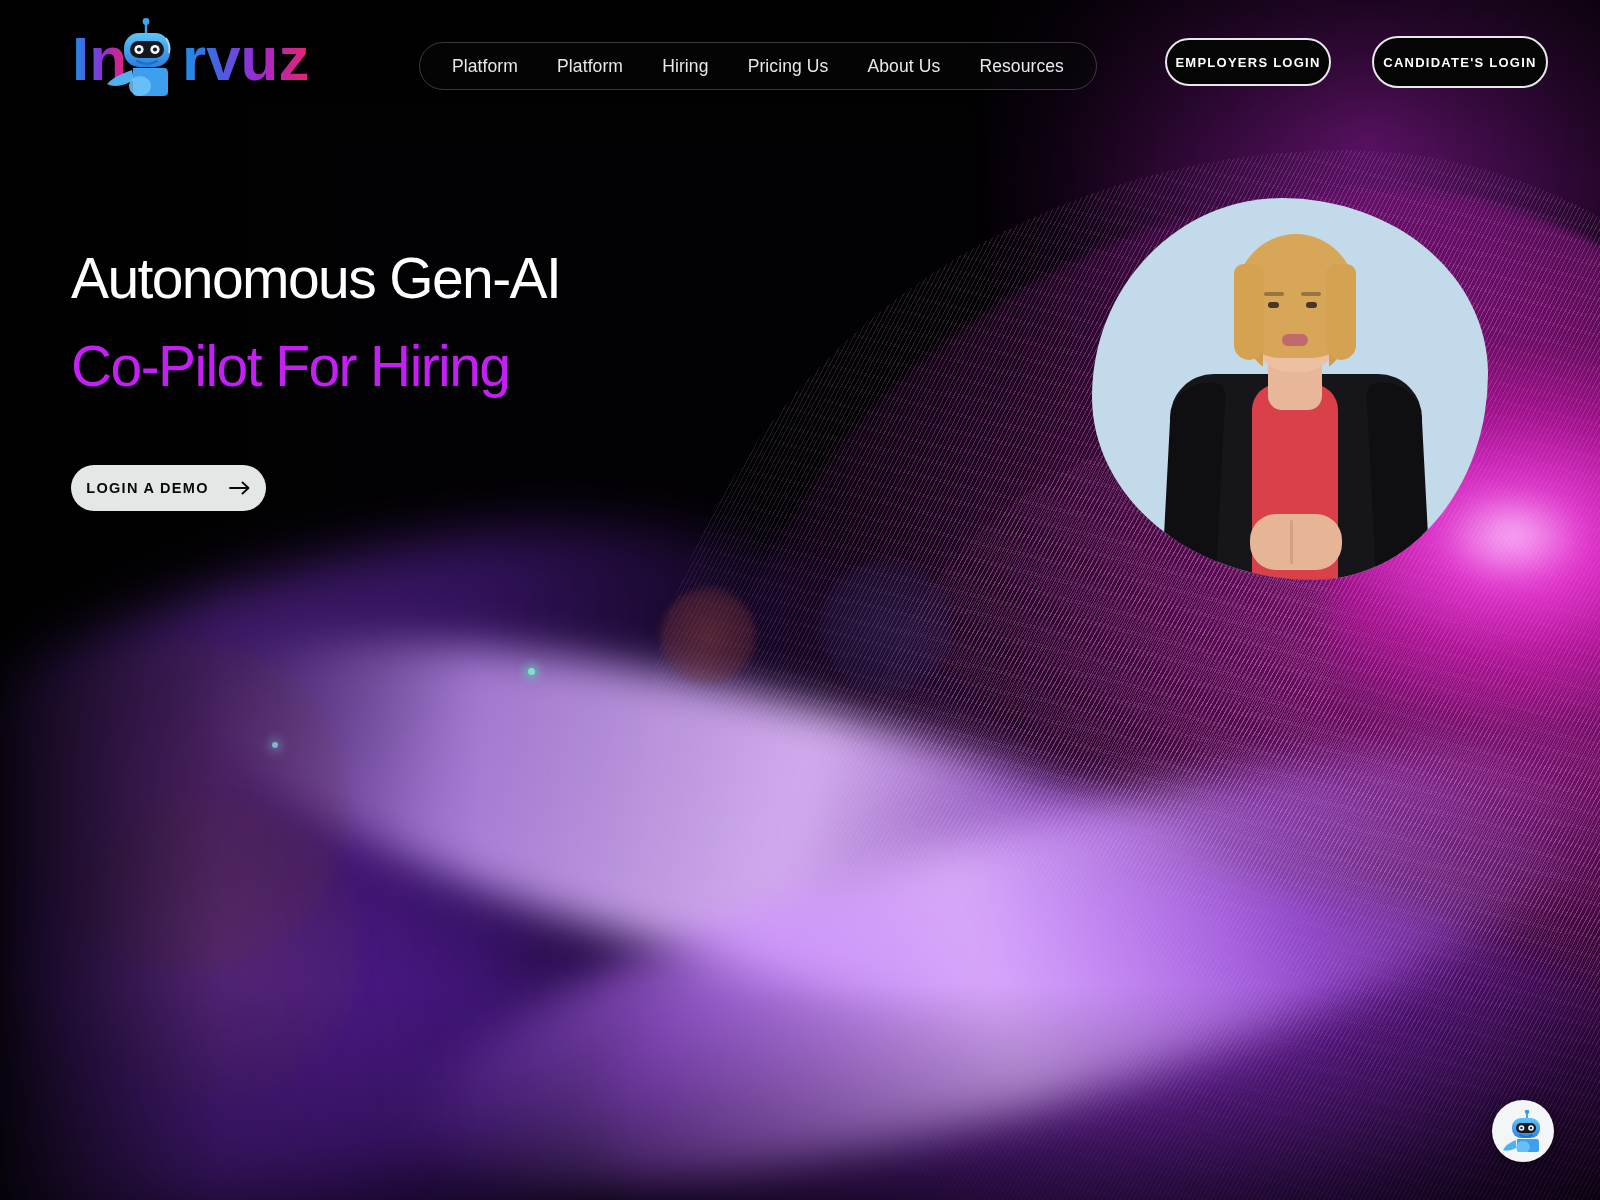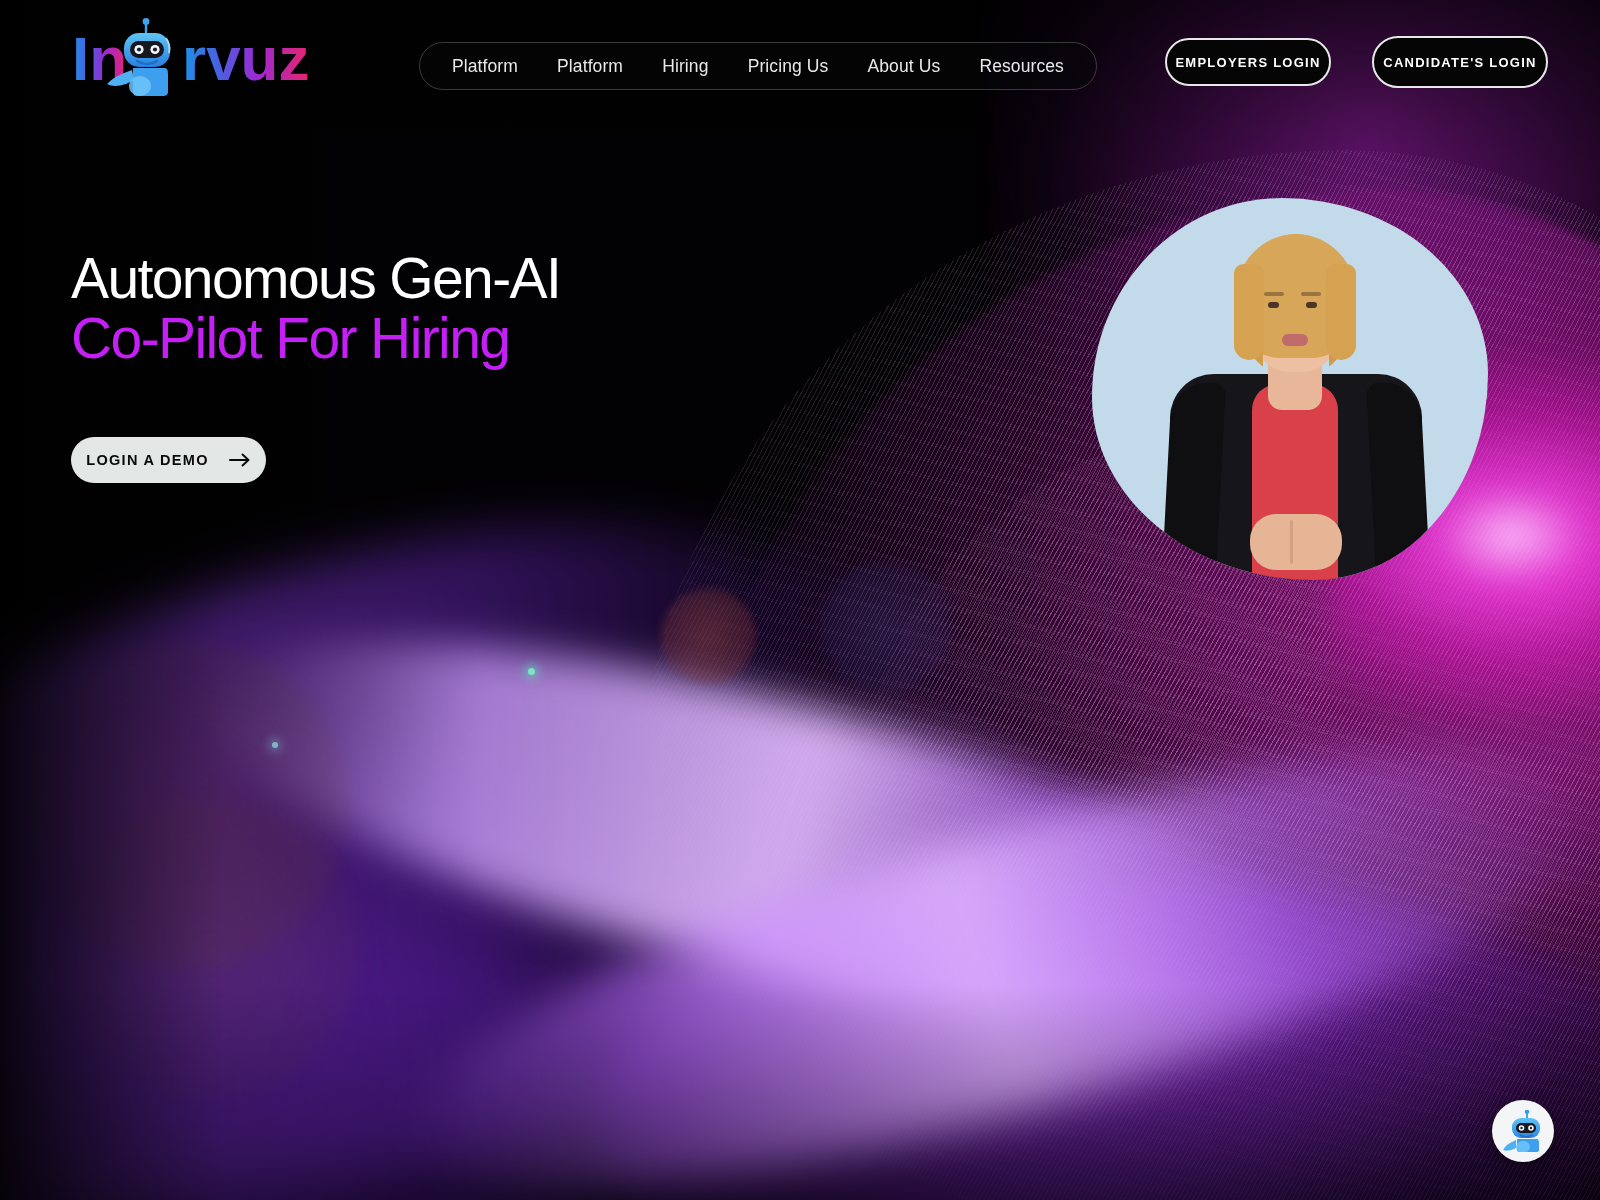--- a/index.html
+++ b/index.html
@@ -298,7 +298,7 @@
     letter-spacing:-1.6px;
   }
   .hero .line1 { color:#ffffff; display:block; }
-  .hero .line2 { color:#c41ff5; display:block; }
+  .hero .line2 { color:#c41ff5; display:block;margin-top:28px; }
 
   .hero p.sub {
     margin-top:56px;

